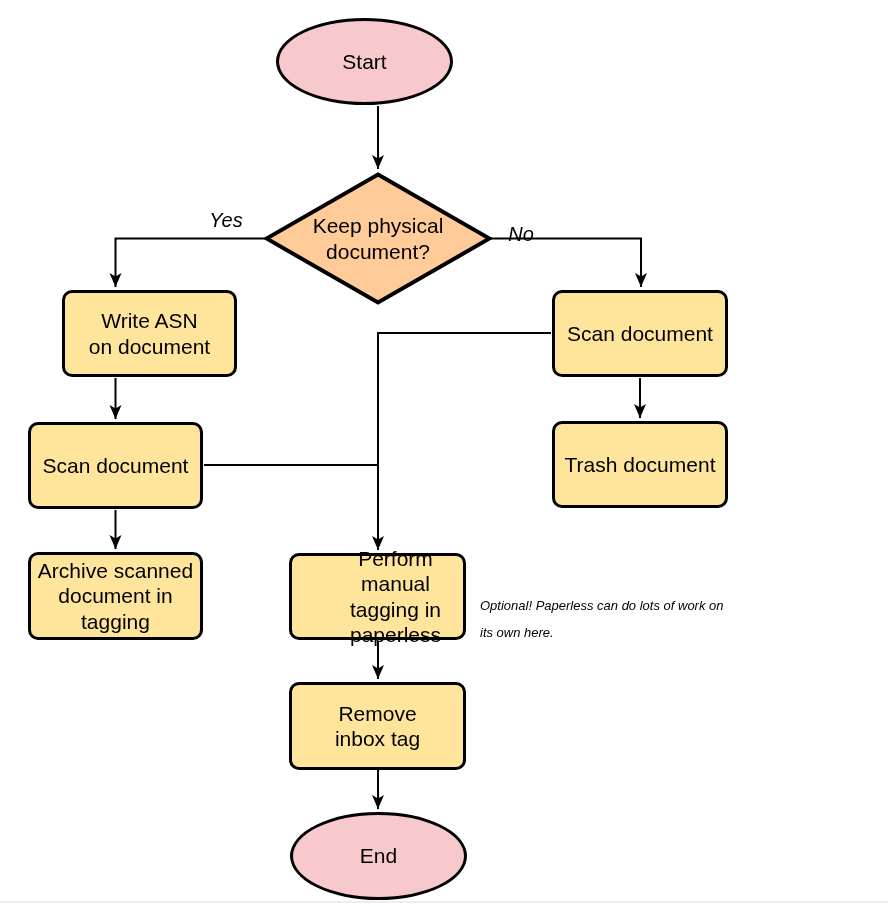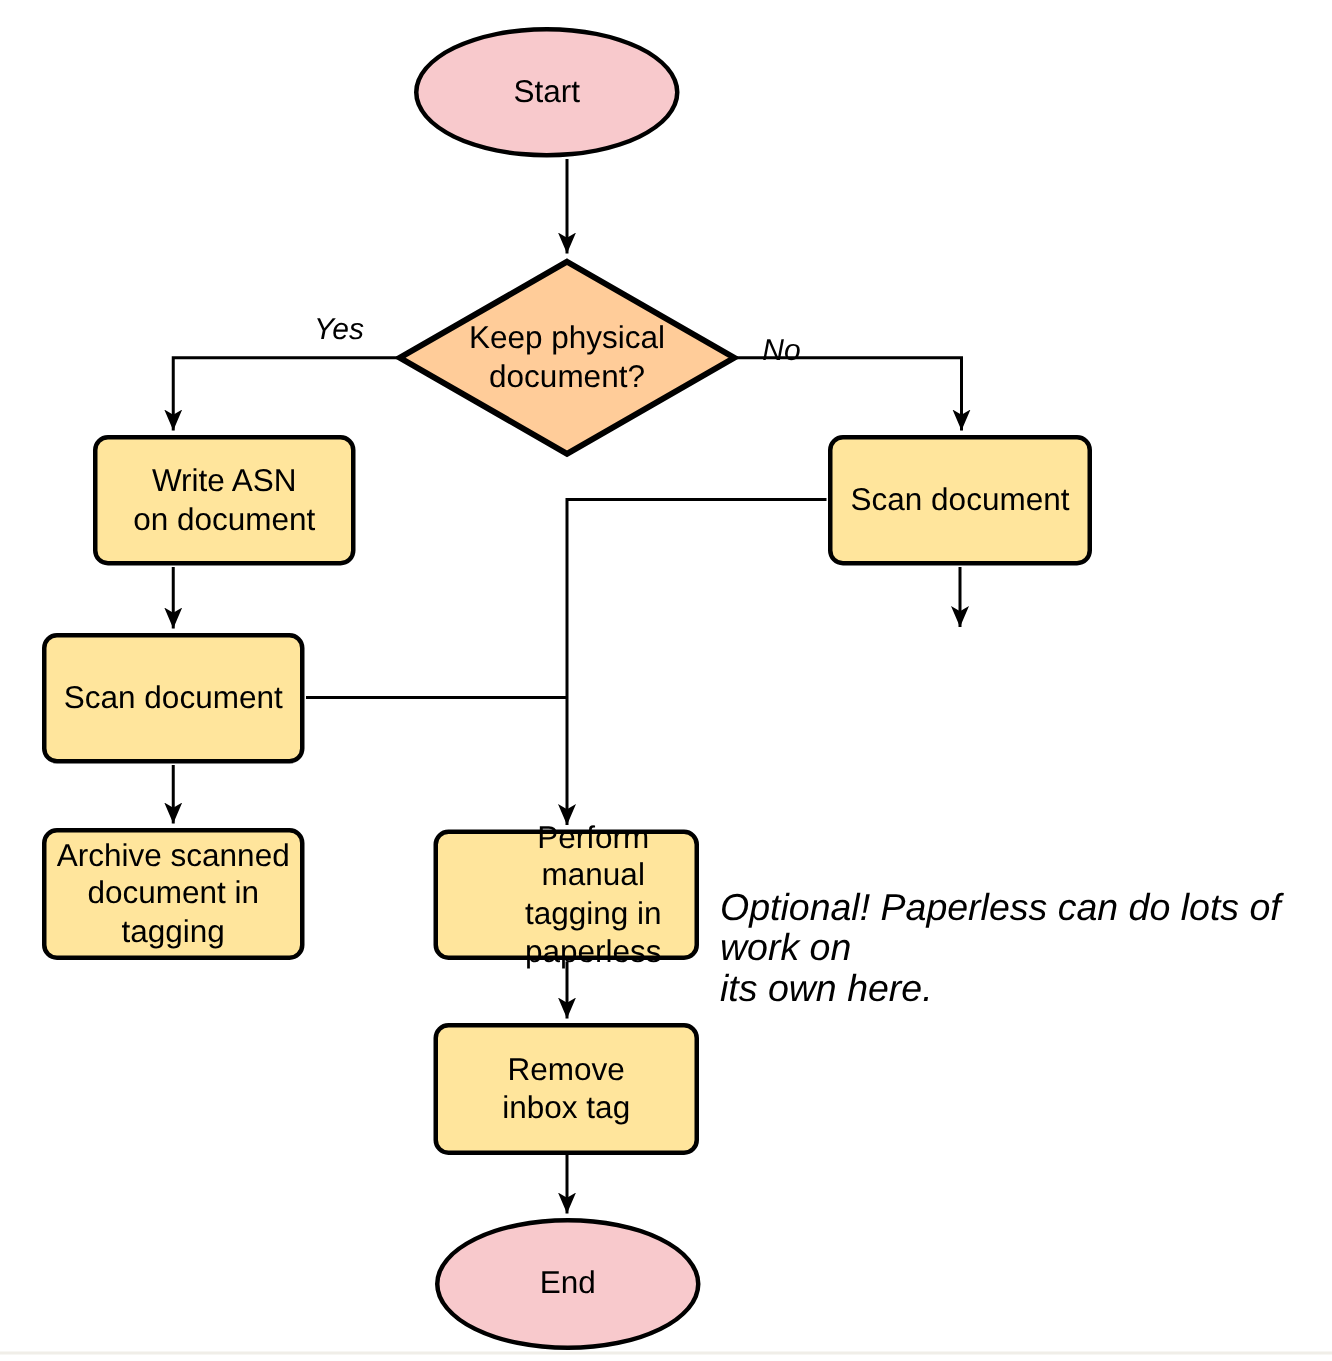--- a/index.html
+++ b/index.html
@@ -150,6 +150,9 @@
     <span class="node-label">Scan document</span>
   </div>
 
+  <div class="node process" style="left:552px; top:421px; width:176px; height:87px;">
+    <span class="node-label">Trash document</span>
+  </div>
 
   <div class="node process" style="left:289px; top:553px; width:177px; height:87px;padding-left:36px;">
     <span class="node-label">Perform manual

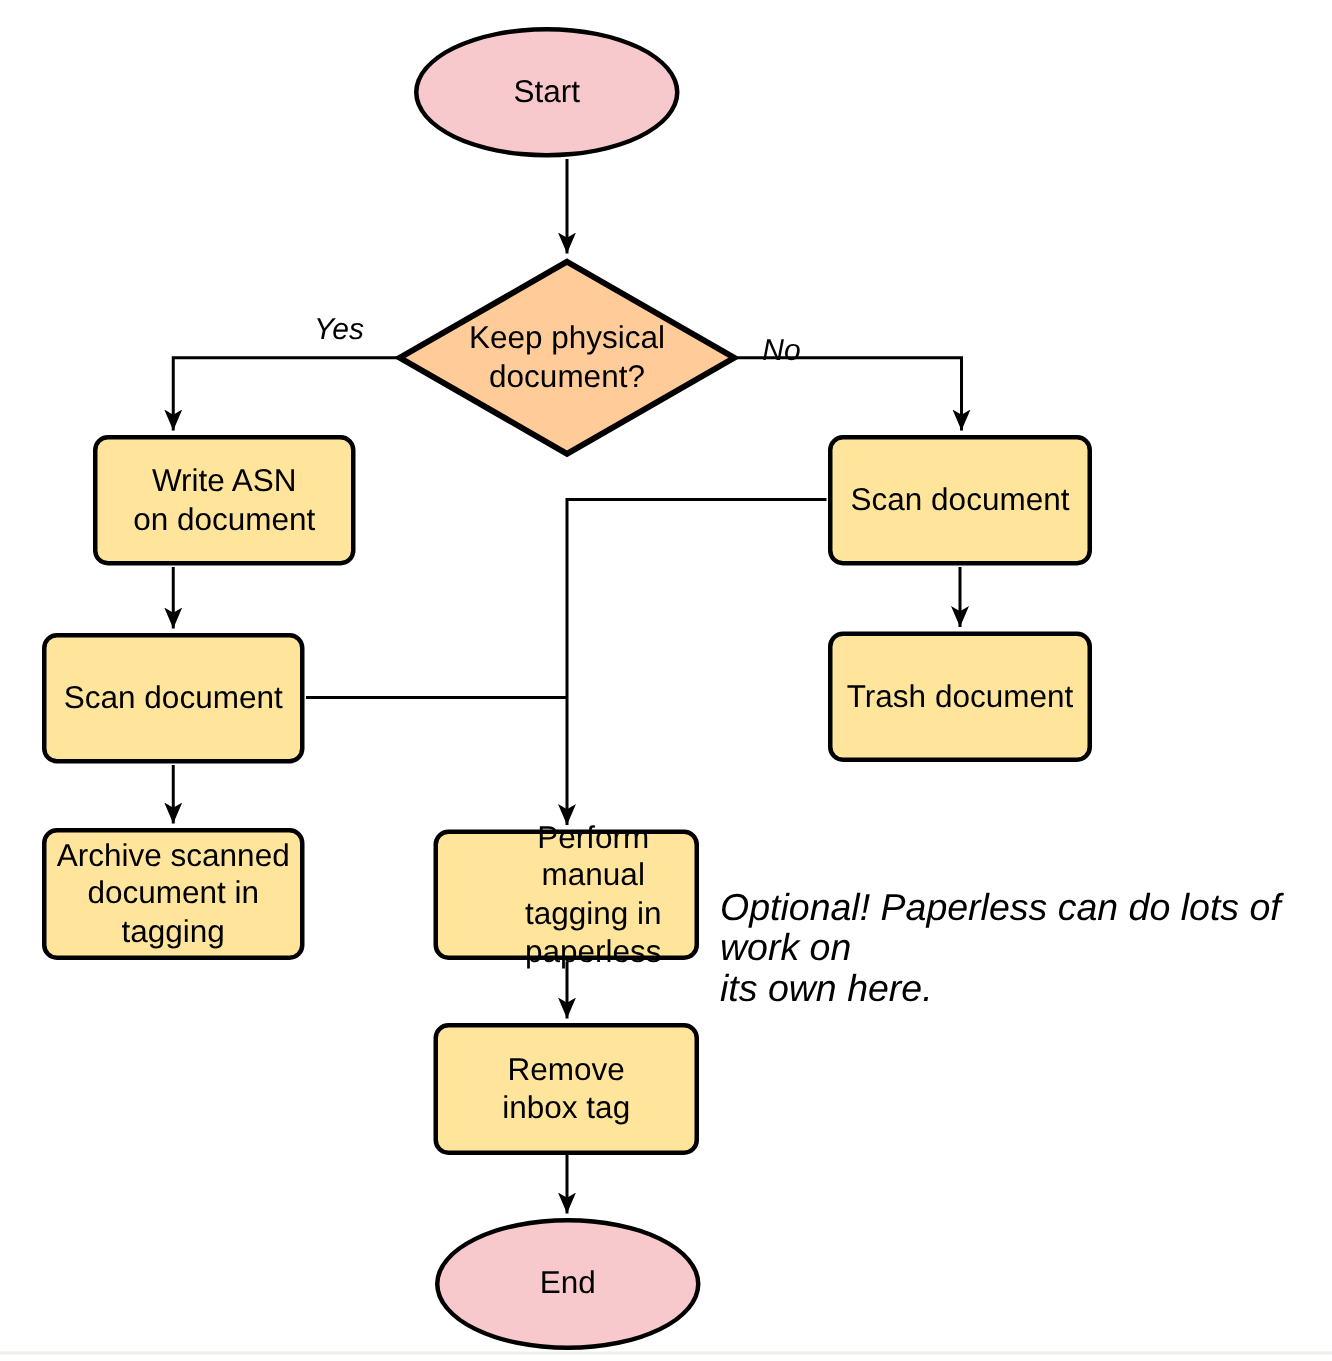--- a/index.html
+++ b/index.html
@@ -78,7 +78,7 @@
     left: 480px;
     top: 592px;
     width: 408px;
-    font-size: 25px;
+    font-size: 13px;
     font-style: italic;
     line-height: 27px;
     color: #000000;

